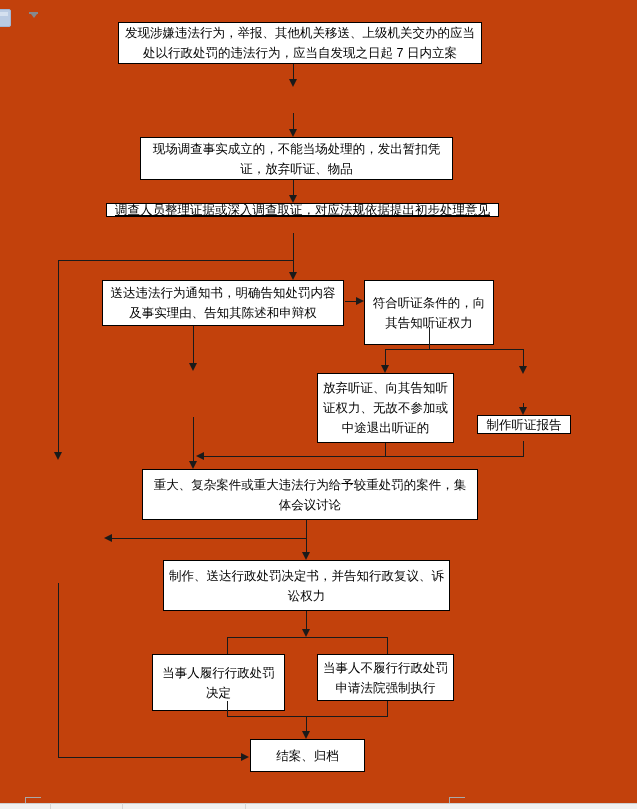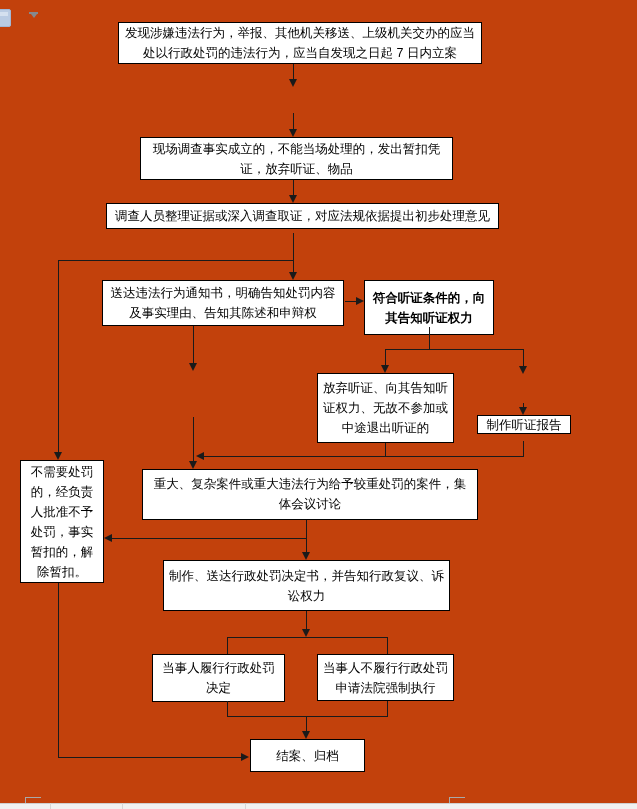--- a/index.html
+++ b/index.html
@@ -42,7 +42,7 @@
 
   <div class="box" style="left:118px;top:22px;width:364px;height:42px;">发现涉嫌违法行为，举报、其他机关移送、上级机关交办的应当处以行政处罚的违法行为，应当自发现之日起 7 日内立案</div>
   <div class="box" style="left:140px;top:137px;width:313px;height:43px;">现场调查事实成立的，不能当场处理的，发出暂扣凭证，放弃听证、物品</div>
-  <div class="box" style="left:106px;top:203px;width:393px;height:26px;">调查人员整理证据或深入调查取证，对应法规依据提出初步处理意见</div>
+  <div class="box" style="left:106px;top:203px;width:393px;height:14px;text-decoration:underline;">调查人员整理证据或深入调查取证，对应法规依据提出初步处理意见</div>
   <div class="box" style="left:102px;top:280px;width:242px;height:46px;">送达违法行为通知书，明确告知处罚内容及事实理由、告知其陈述和申辩权</div>
   <div class="box" style="left:364px;top:280px;width:130px;height:55px;font-weight:bold;">符合听证条件的，向其告知听证权力</div>
   <div class="box" style="left:317px;top:373px;width:137px;height:70px;">放弃听证、向其告知听证权力、无故不参加或中途退出听证的</div>

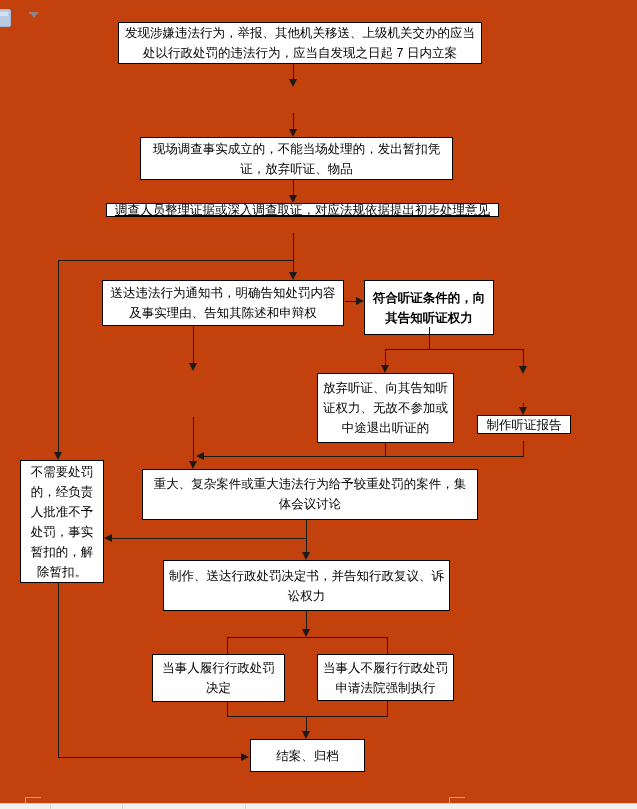--- a/index.html
+++ b/index.html
@@ -44,7 +44,7 @@
   <div class="box" style="left:140px;top:137px;width:313px;height:43px;">现场调查事实成立的，不能当场处理的，发出暂扣凭证，放弃听证、物品</div>
   <div class="box" style="left:106px;top:203px;width:393px;height:14px;text-decoration:underline;">调查人员整理证据或深入调查取证，对应法规依据提出初步处理意见</div>
   <div class="box" style="left:102px;top:280px;width:242px;height:46px;">送达违法行为通知书，明确告知处罚内容及事实理由、告知其陈述和申辩权</div>
-  <div class="box" style="left:364px;top:280px;width:130px;height:55px;font-weight:bold;">符合听证条件的，向其告知听证权力</div>
+  <div class="box" style="left:364px;top:280px;width:130px;height:65px;">符合听证条件的，向其告知听证权力</div>
   <div class="box" style="left:317px;top:373px;width:137px;height:70px;">放弃听证、向其告知听证权力、无故不参加或中途退出听证的</div>
   <div class="box" style="left:477px;top:415px;width:94px;height:19px;">制作听证报告</div>
   <div class="box" style="left:142px;top:469px;width:336px;height:51px;font-family:Liberation Mono, monospace;">重大、复杂案件或重大违法行为给予较重处罚的案件，集体会议讨论</div>

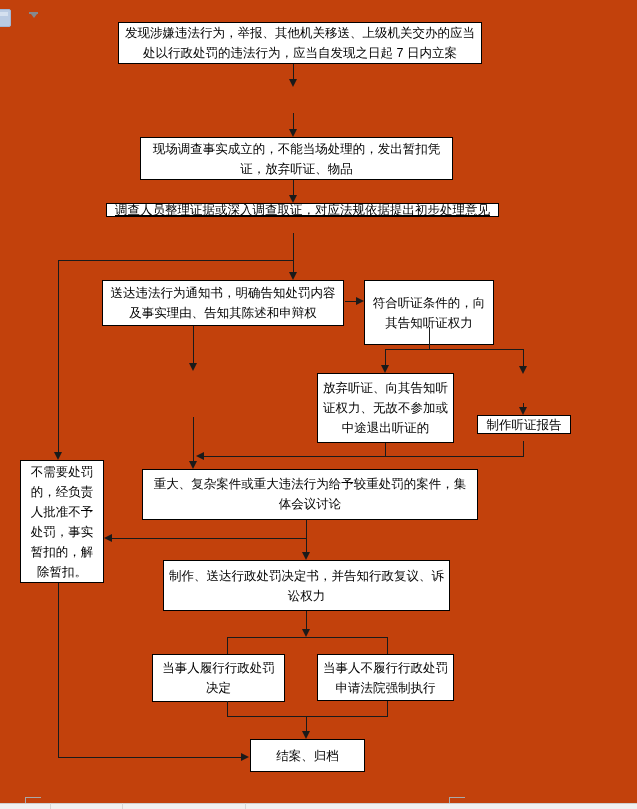--- a/index.html
+++ b/index.html
@@ -48,7 +48,6 @@
   <div class="box" style="left:317px;top:373px;width:137px;height:70px;">放弃听证、向其告知听证权力、无故不参加或中途退出听证的</div>
   <div class="box" style="left:477px;top:415px;width:94px;height:19px;">制作听证报告</div>
   <div class="box" style="left:142px;top:469px;width:336px;height:51px;font-family:Liberation Mono, monospace;">重大、复杂案件或重大违法行为给予较重处罚的案件，集体会议讨论</div>
-  <div class="box" style="left:20px;top:460px;width:84px;height:123px;padding:2px 7px;">不需要处罚的，经负责人批准不予处罚，事实暂扣的，解除暂扣。</div>
   <div class="box" style="left:163px;top:560px;width:287px;height:51px;">制作、送达行政处罚决定书，并告知行政复议、诉讼权力</div>
   <div class="box" style="left:152px;top:654px;width:133px;height:48px;">当事人履行行政处罚决定</div>
   <div class="box" style="left:317px;top:654px;width:137px;height:47px;">当事人不履行行政处罚申请法院强制执行</div>

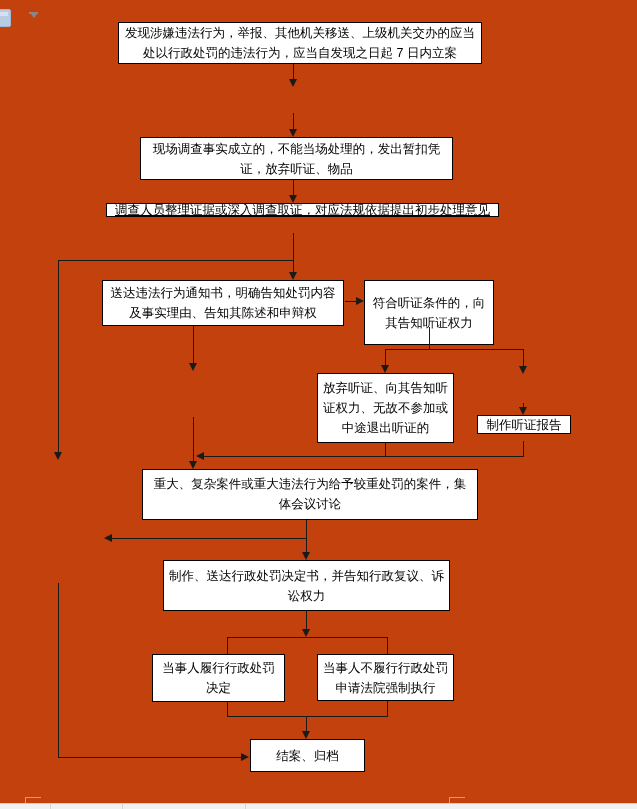--- a/index.html
+++ b/index.html
@@ -47,7 +47,7 @@
   <div class="box" style="left:364px;top:280px;width:130px;height:65px;">符合听证条件的，向其告知听证权力</div>
   <div class="box" style="left:317px;top:373px;width:137px;height:70px;">放弃听证、向其告知听证权力、无故不参加或中途退出听证的</div>
   <div class="box" style="left:477px;top:415px;width:94px;height:19px;">制作听证报告</div>
-  <div class="box" style="left:142px;top:469px;width:336px;height:51px;font-family:Liberation Mono, monospace;">重大、复杂案件或重大违法行为给予较重处罚的案件，集体会议讨论</div>
+  <div class="box" style="left:142px;top:469px;width:336px;height:51px;">重大、复杂案件或重大违法行为给予较重处罚的案件，集体会议讨论</div>
   <div class="box" style="left:163px;top:560px;width:287px;height:51px;">制作、送达行政处罚决定书，并告知行政复议、诉讼权力</div>
   <div class="box" style="left:152px;top:654px;width:133px;height:48px;">当事人履行行政处罚决定</div>
   <div class="box" style="left:317px;top:654px;width:137px;height:47px;">当事人不履行行政处罚申请法院强制执行</div>

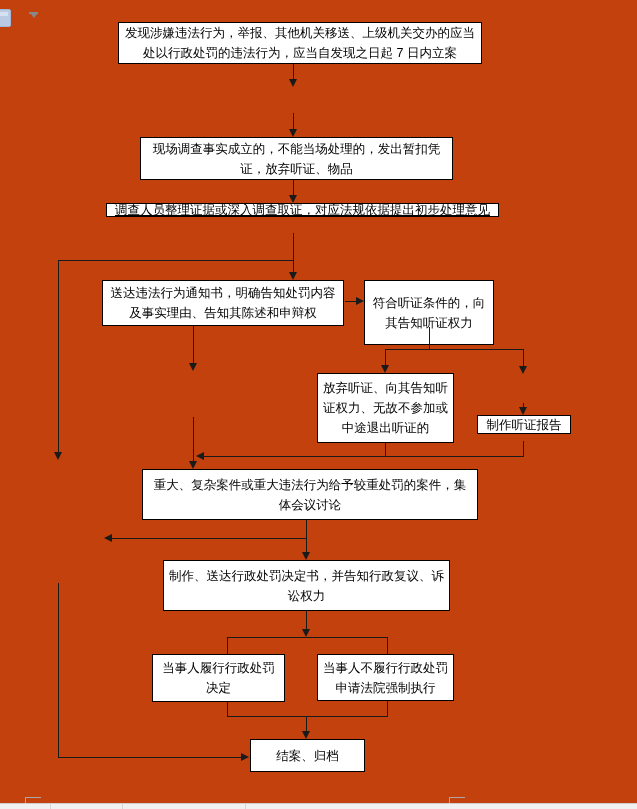--- a/index.html
+++ b/index.html
@@ -49,7 +49,7 @@
   <div class="box" style="left:477px;top:415px;width:94px;height:19px;">制作听证报告</div>
   <div class="box" style="left:142px;top:469px;width:336px;height:51px;">重大、复杂案件或重大违法行为给予较重处罚的案件，集体会议讨论</div>
   <div class="box" style="left:163px;top:560px;width:287px;height:51px;">制作、送达行政处罚决定书，并告知行政复议、诉讼权力</div>
-  <div class="box" style="left:152px;top:654px;width:133px;height:48px;">当事人履行行政处罚决定</div>
+  <div class="box" style="left:152px;top:654px;width:133px;height:57px;">当事人履行行政处罚决定</div>
   <div class="box" style="left:317px;top:654px;width:137px;height:47px;">当事人不履行行政处罚申请法院强制执行</div>
   <div class="box" style="left:250px;top:739px;width:115px;height:33px;">结案、归档</div>
 

